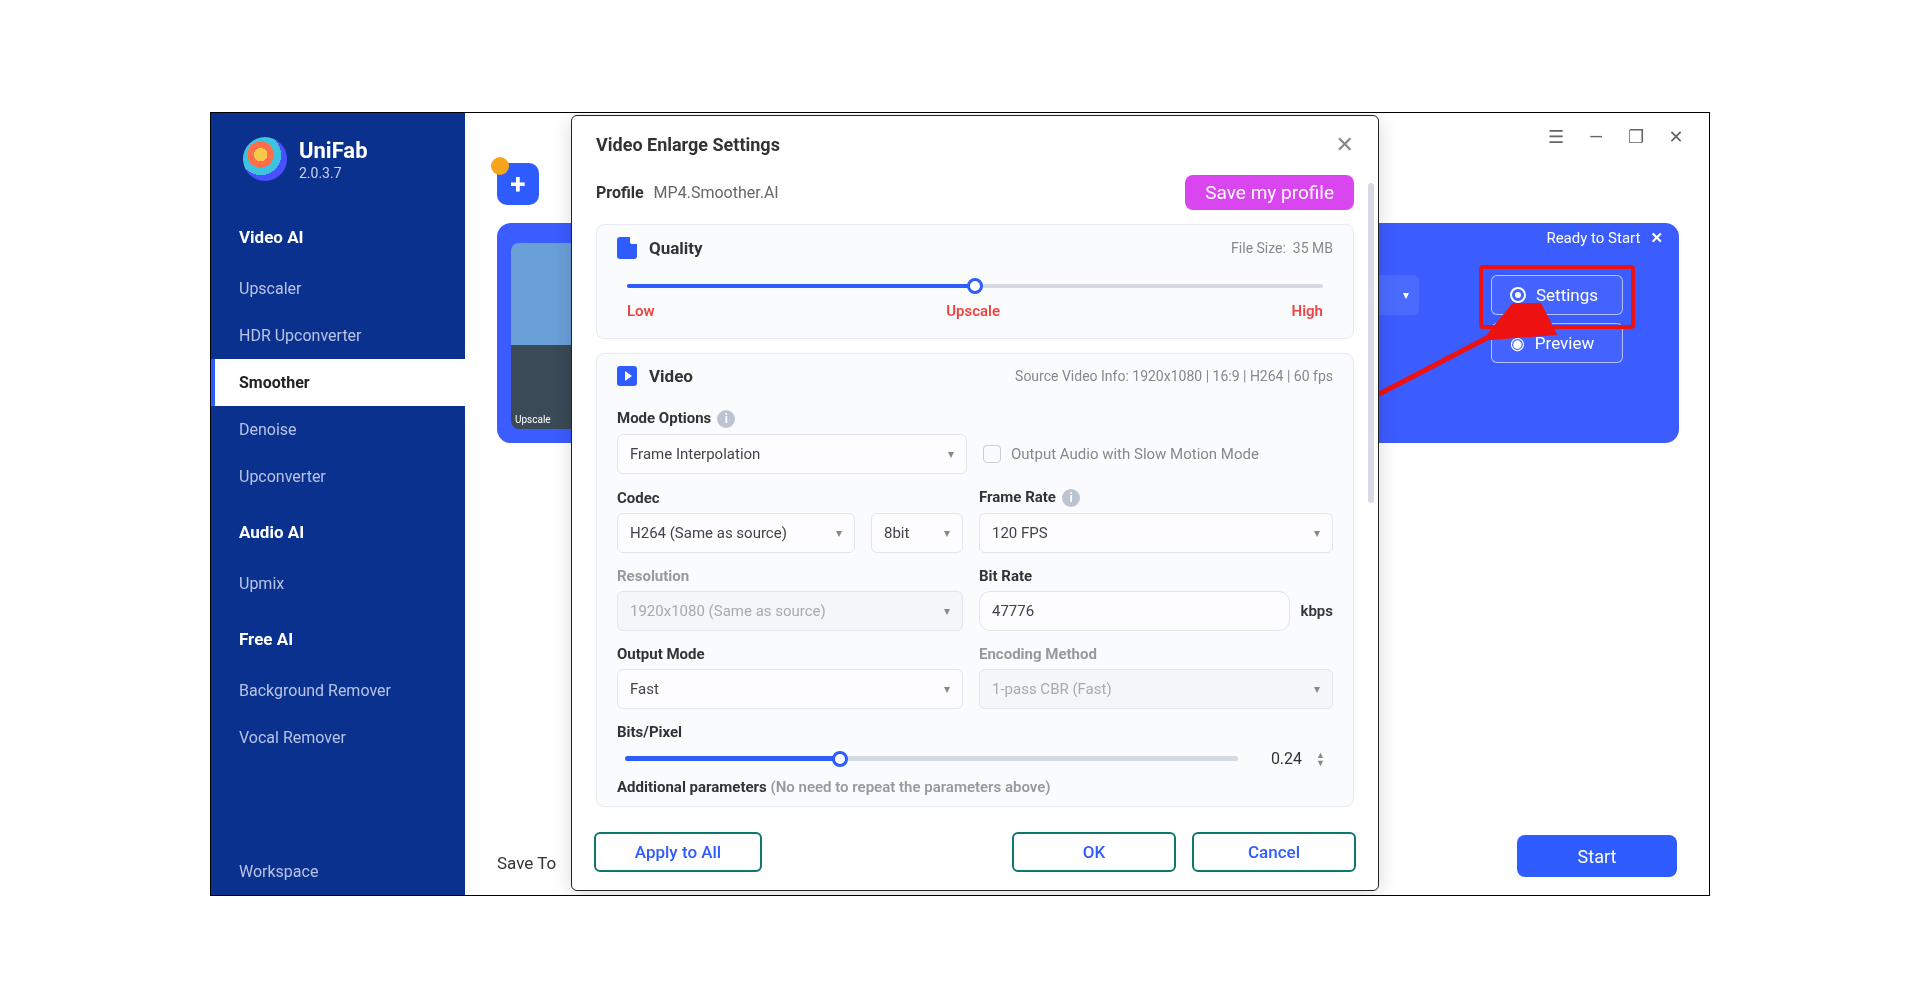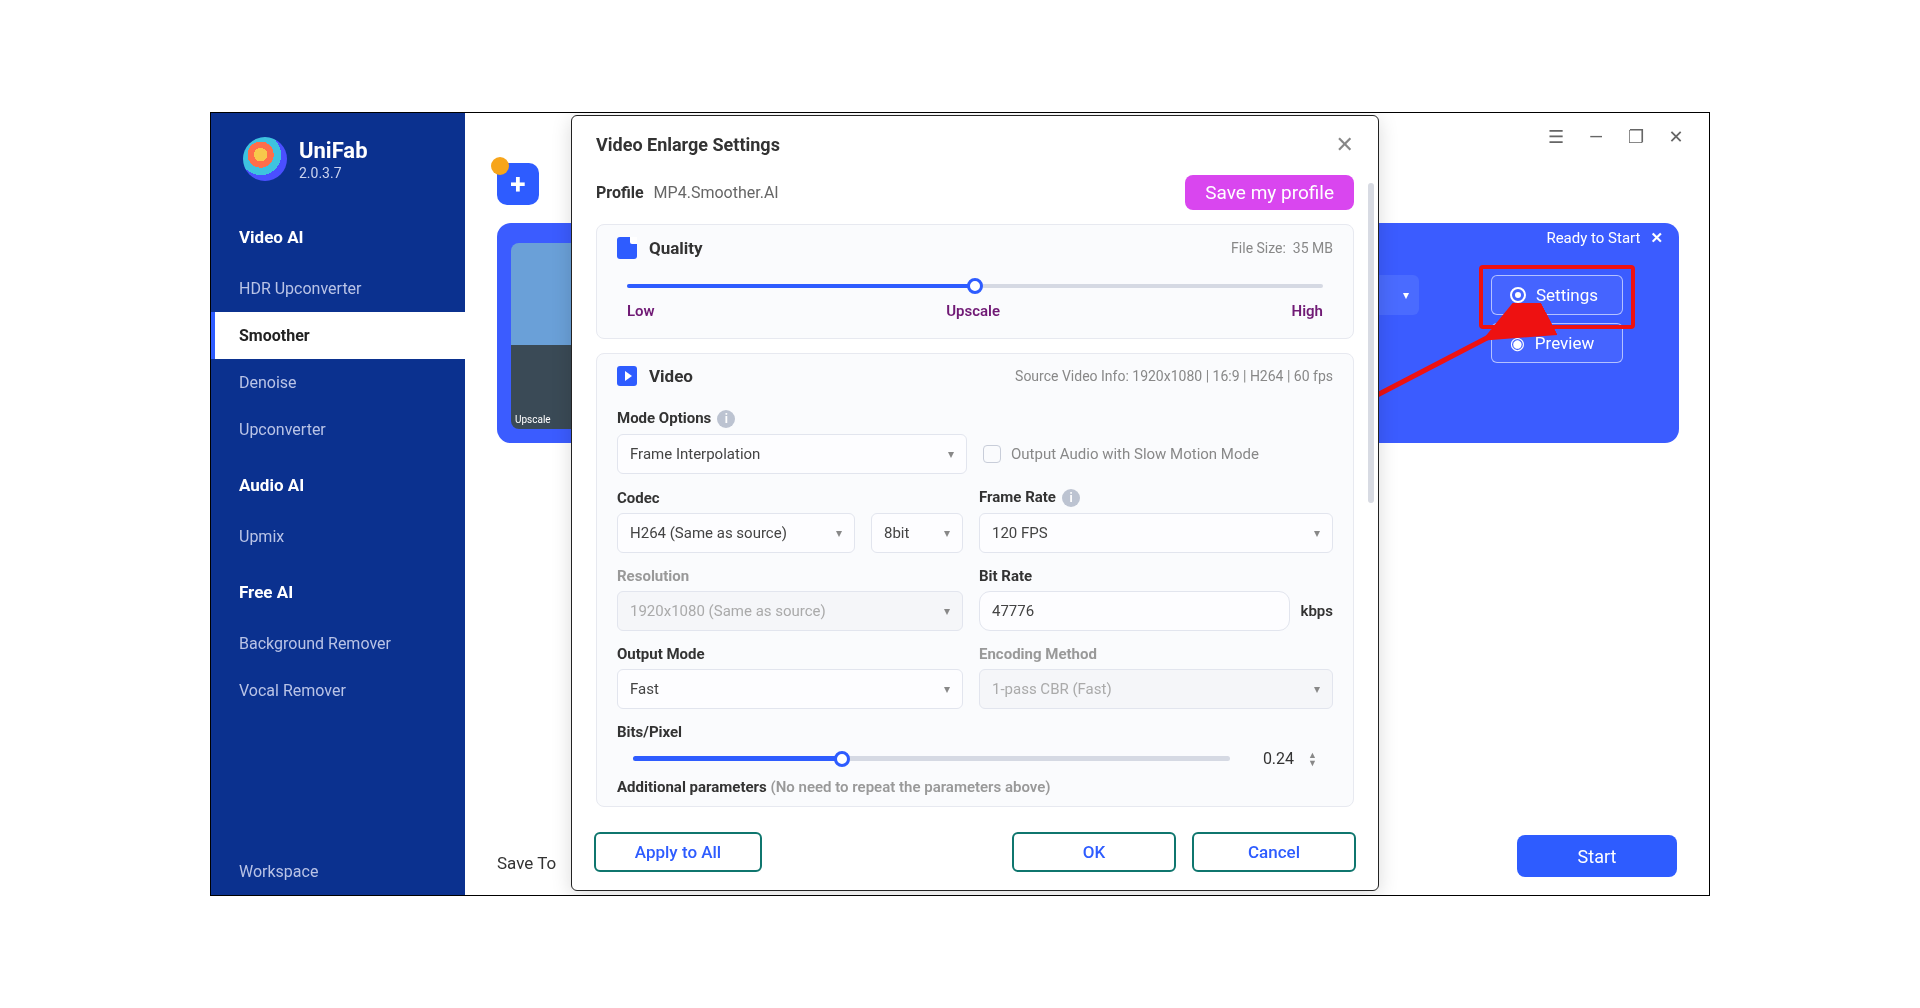--- a/index.html
+++ b/index.html
@@ -107,6 +107,7 @@
       </div>
     </div>
     <div class="nav-section">Video AI</div>
+    <div class="nav-item">Upscaler</div>
     <div class="nav-item">HDR Upconverter</div>
     <div class="nav-item active">Smoother</div>
     <div class="nav-item">Denoise</div>

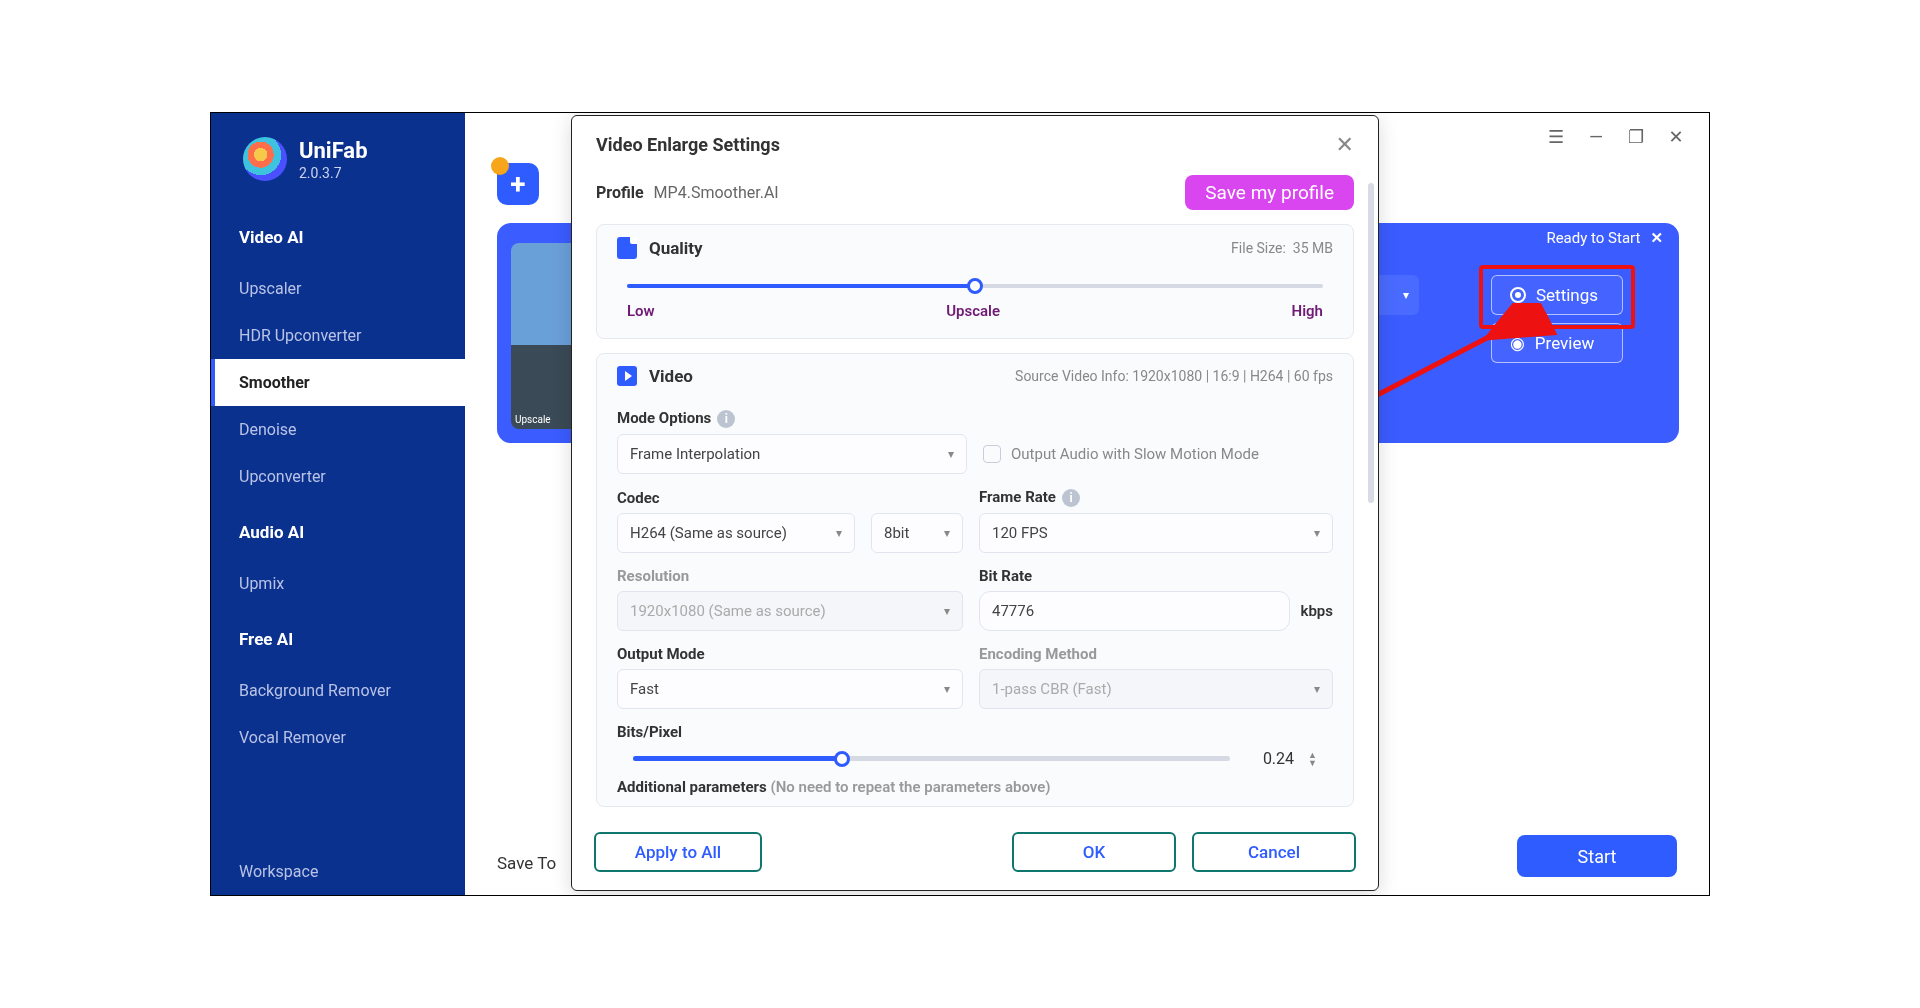--- a/index.html
+++ b/index.html
@@ -61,7 +61,7 @@
 .q-track { position:relative; height:4px; background:#d5d9e3; border-radius:2px; margin-bottom:14px;}
 .q-track .fill { position:absolute; left:0; width:50%; height:100%; background:#2e5cff; border-radius:2px;}
 .q-track .thumb-dot { position:absolute; left:50%; top:50%; transform:translate(-50%,-50%); width:16px; height:16px; border:3px solid #2e5cff; background:#fff; border-radius:50%;}
-.q-labels { display:flex; justify-content:space-between; font-size:15px; font-weight:600; color:#701a75;}
+.q-labels { display:flex; justify-content:space-between; font-size:15px; font-weight:600; color:#ef4444;}
 .form-area { padding: 10px 20px 0;}
 .f-row { display:flex; gap:16px; margin-bottom:14px; align-items:flex-end;}
 .f-col { flex:1; display:flex; flex-direction:column; gap:6px;}

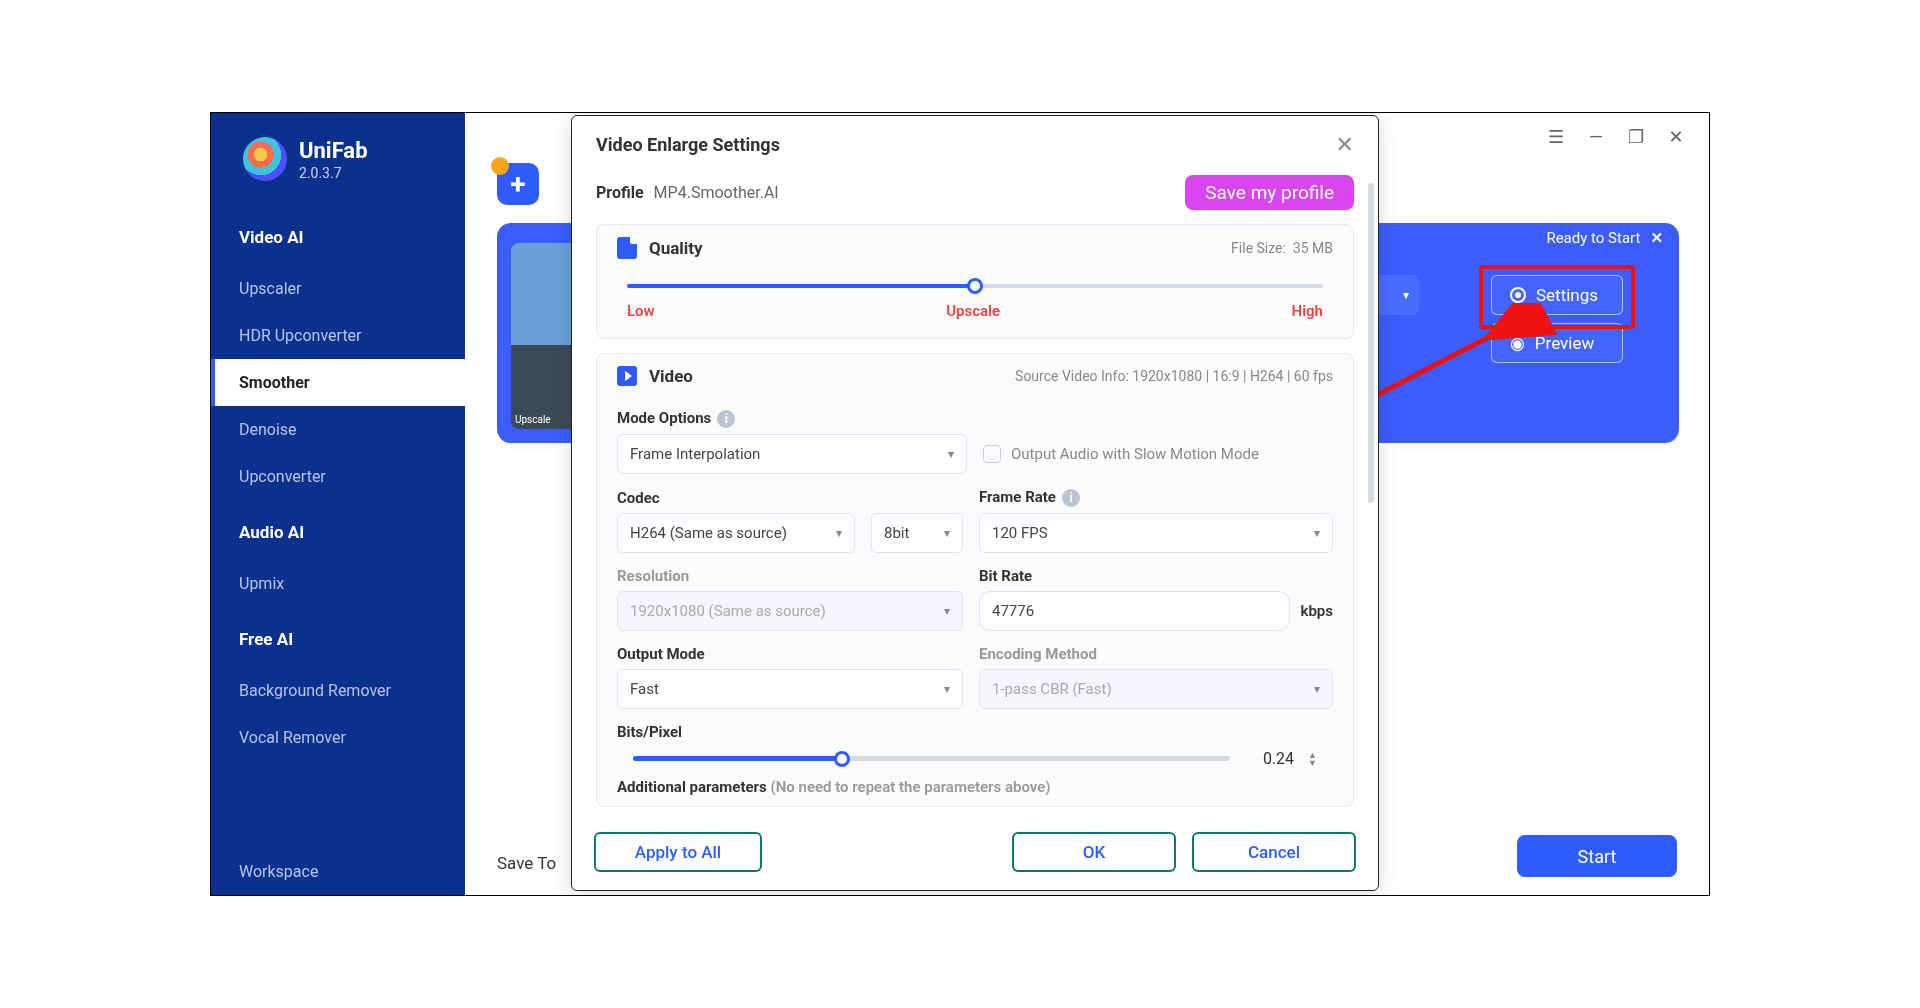--- a/index.html
+++ b/index.html
@@ -78,7 +78,7 @@
 .bitrate-wrap { display:flex; align-items:center; gap:10px;}
 .bitrate-wrap .input { flex:1;}
 .unit { font-size:15px; font-weight:600; color:#333;}
-.bpp-row { display:flex; align-items:center; gap:14px; margin:4px 16px 10px;}
+.bpp-row { display:flex; align-items:center; gap:14px; margin:4px 8px 10px;}
 .bpp-track { flex:1; position:relative; height:5px; background:#d5d9e3; border-radius:3px;}
 .bpp-track .fill{position:absolute;left:0;width:35%;height:100%;background:#2e5cff;border-radius:3px;}
 .bpp-track .thumb-dot{position:absolute;left:35%;top:50%;transform:translate(-50%,-50%);width:16px;height:16px;border:3px solid #2e5cff;background:#fff;border-radius:50%;}

